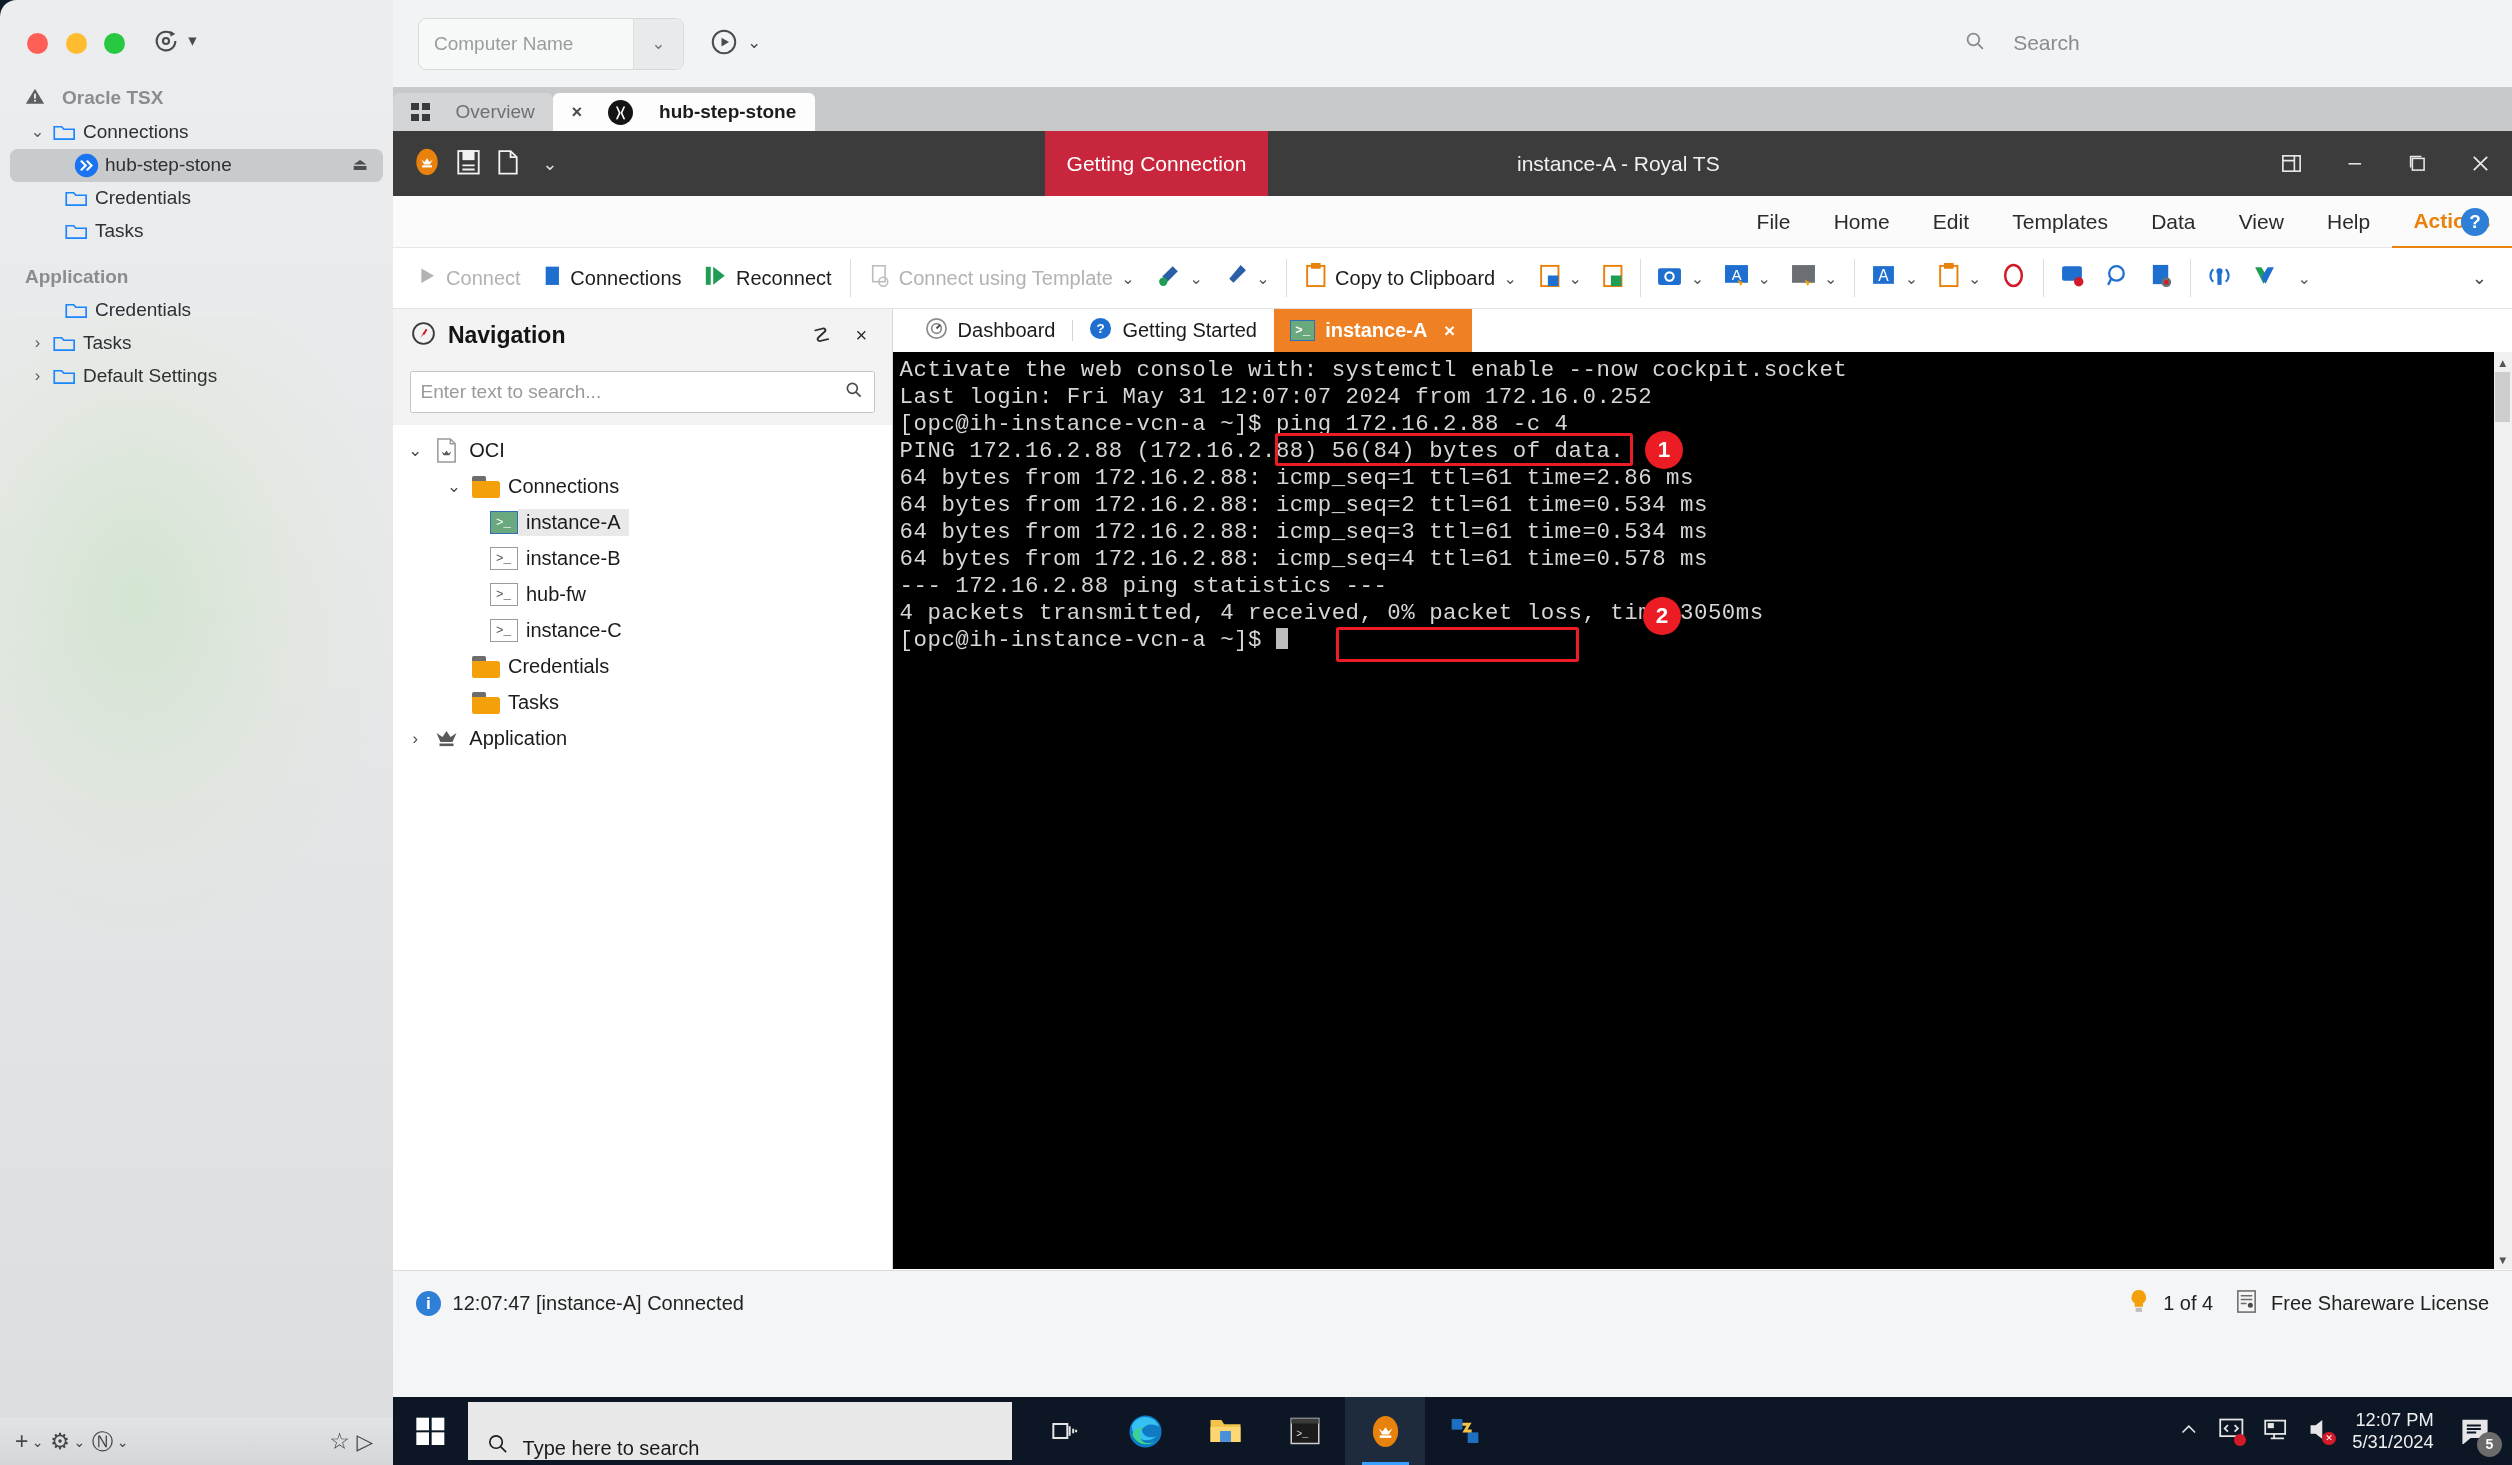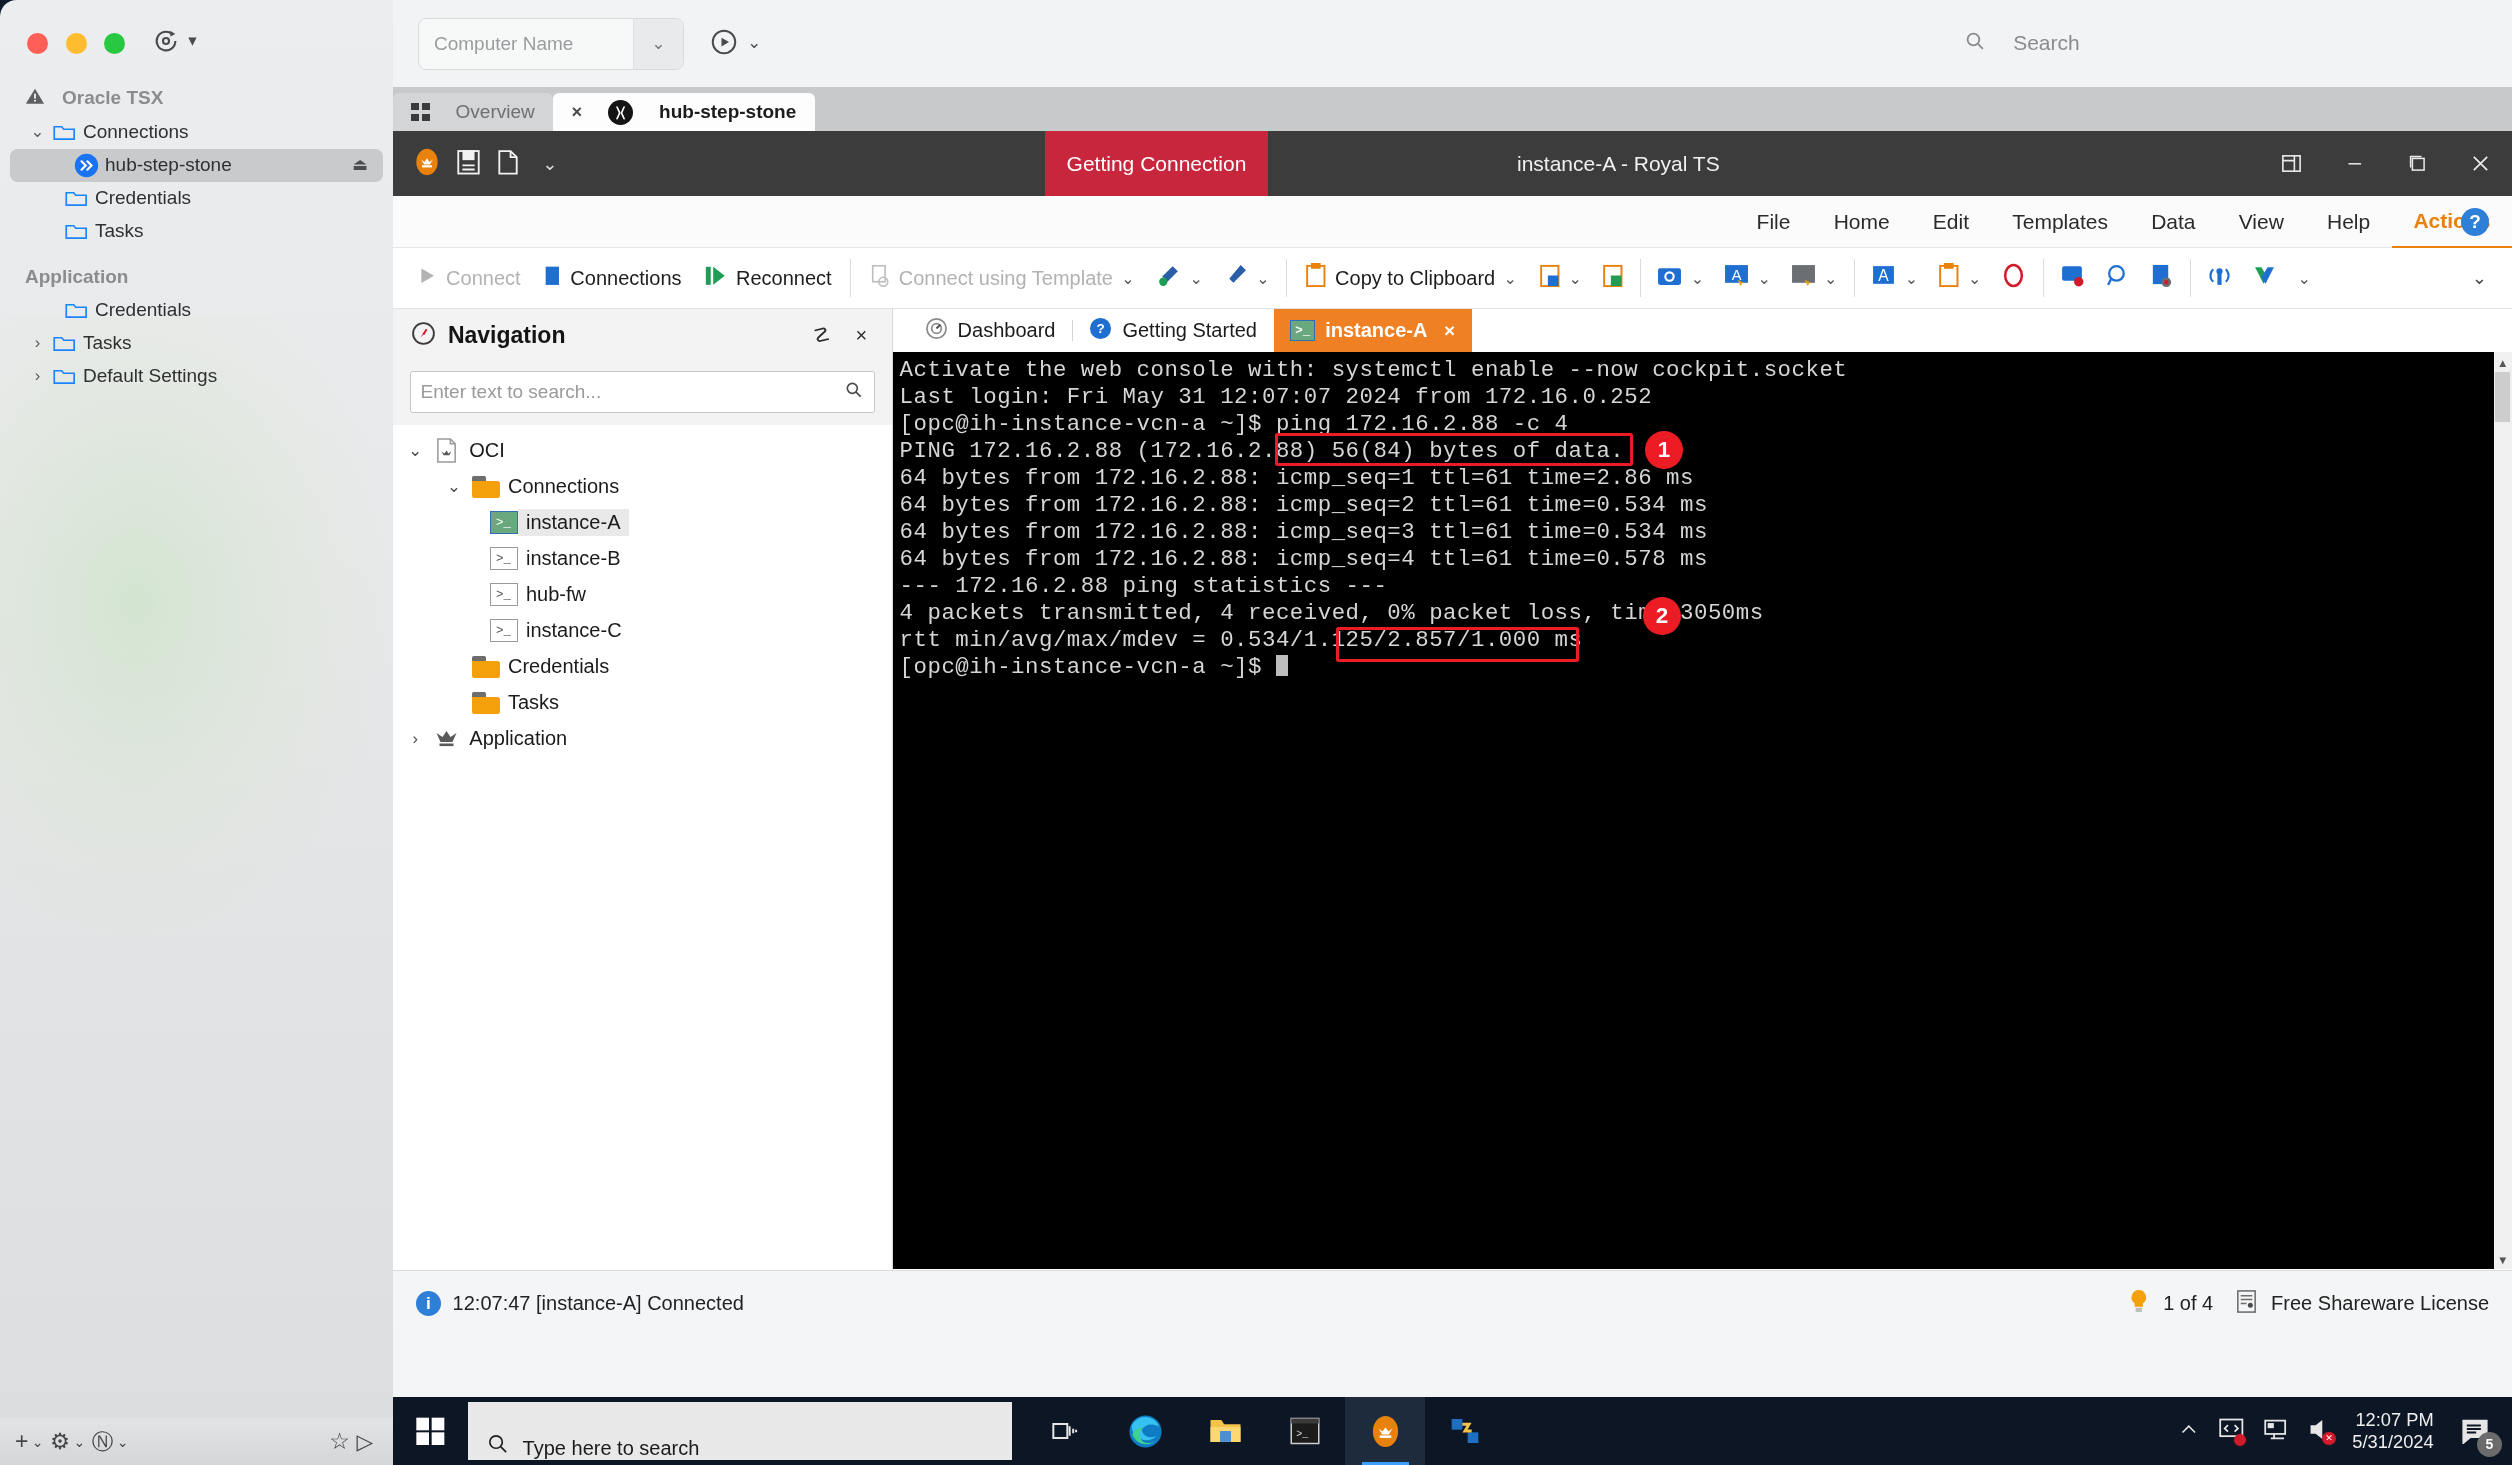--- a/index.html
+++ b/index.html
@@ -747,7 +747,6 @@
           <div class="term-line"></div>
           <div class="term-line">--- 172.16.2.88 ping statistics ---</div>
           <div class="term-line">4 packets transmitted, 4 received, 0% packet loss, time 3050ms</div>
-          <div class="term-line">rtt min/avg/max/mdev = 0.534/1.125/2.857/1.000 ms</div>
           <div class="term-line"><span>[opc@ih-instance-vcn-a ~]$ </span><span class="cursor-block"></span></div>
 
           <div class="anno-box" style="left:382px;top:81px;width:358px;height:33px;"></div>

